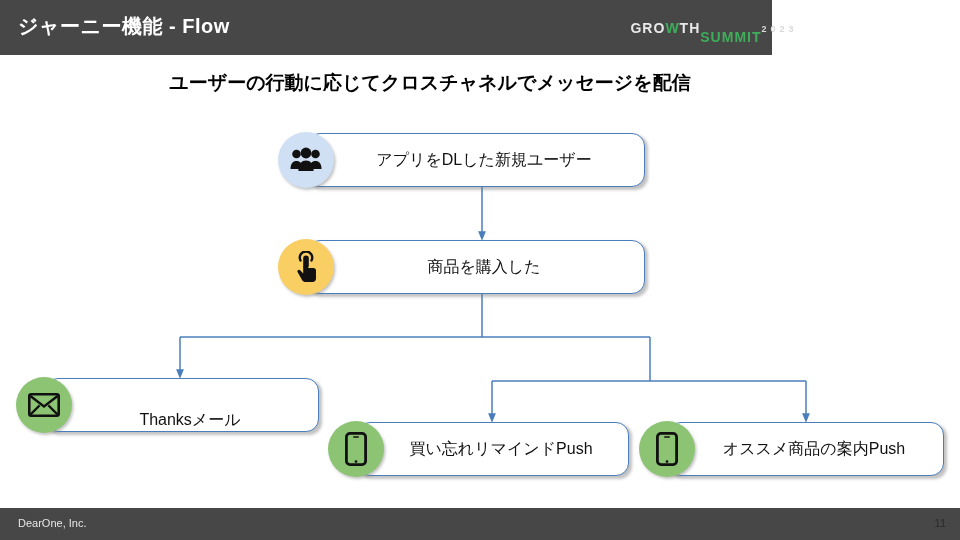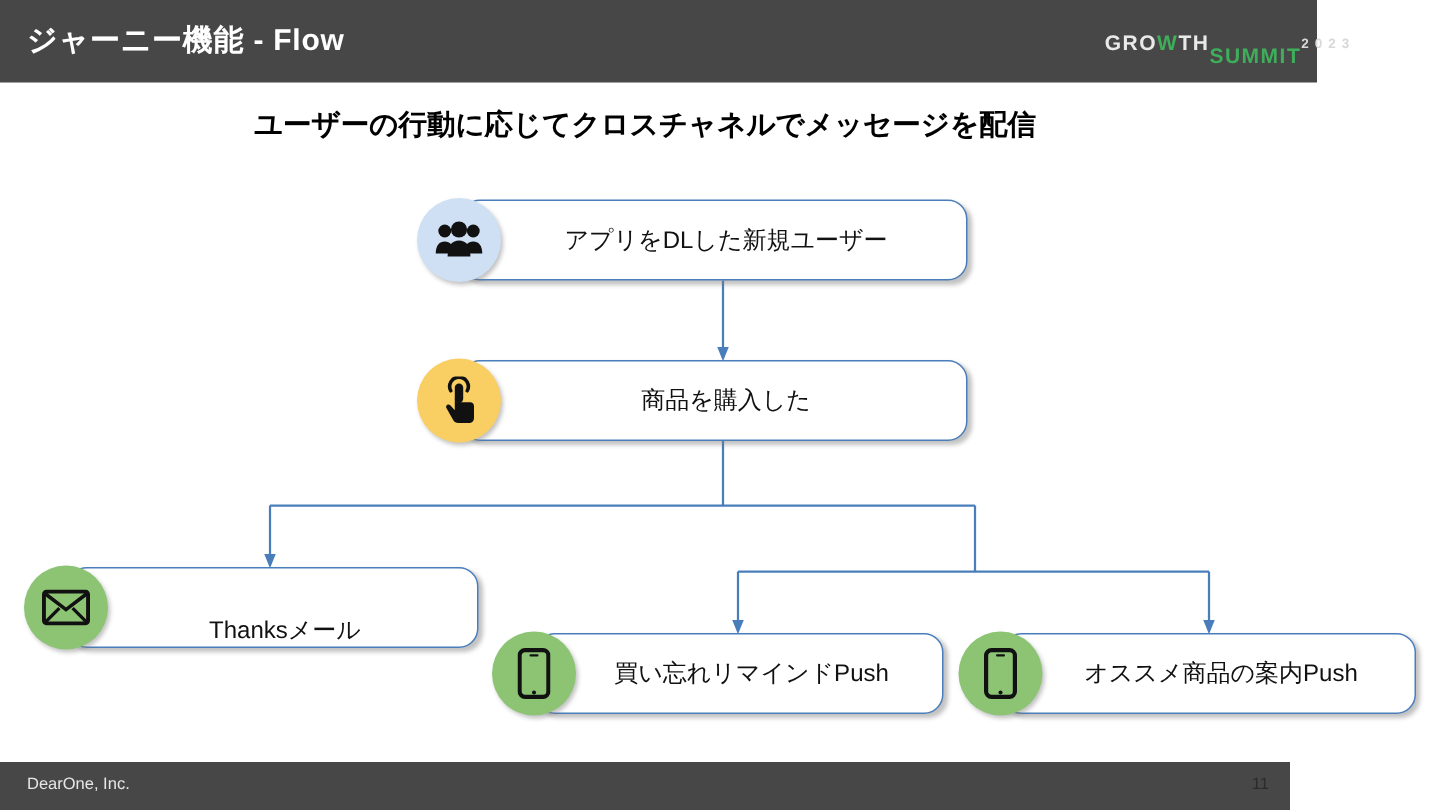--- a/index.html
+++ b/index.html
@@ -10,7 +10,7 @@
   }
   
   .header{
-    position:absolute;left:0;top:0;width:878px;height:55px;
+    position:absolute;left:0;top:0;width:772px;height:55px;
     background:#474747;
     text-decoration:underline;
   }

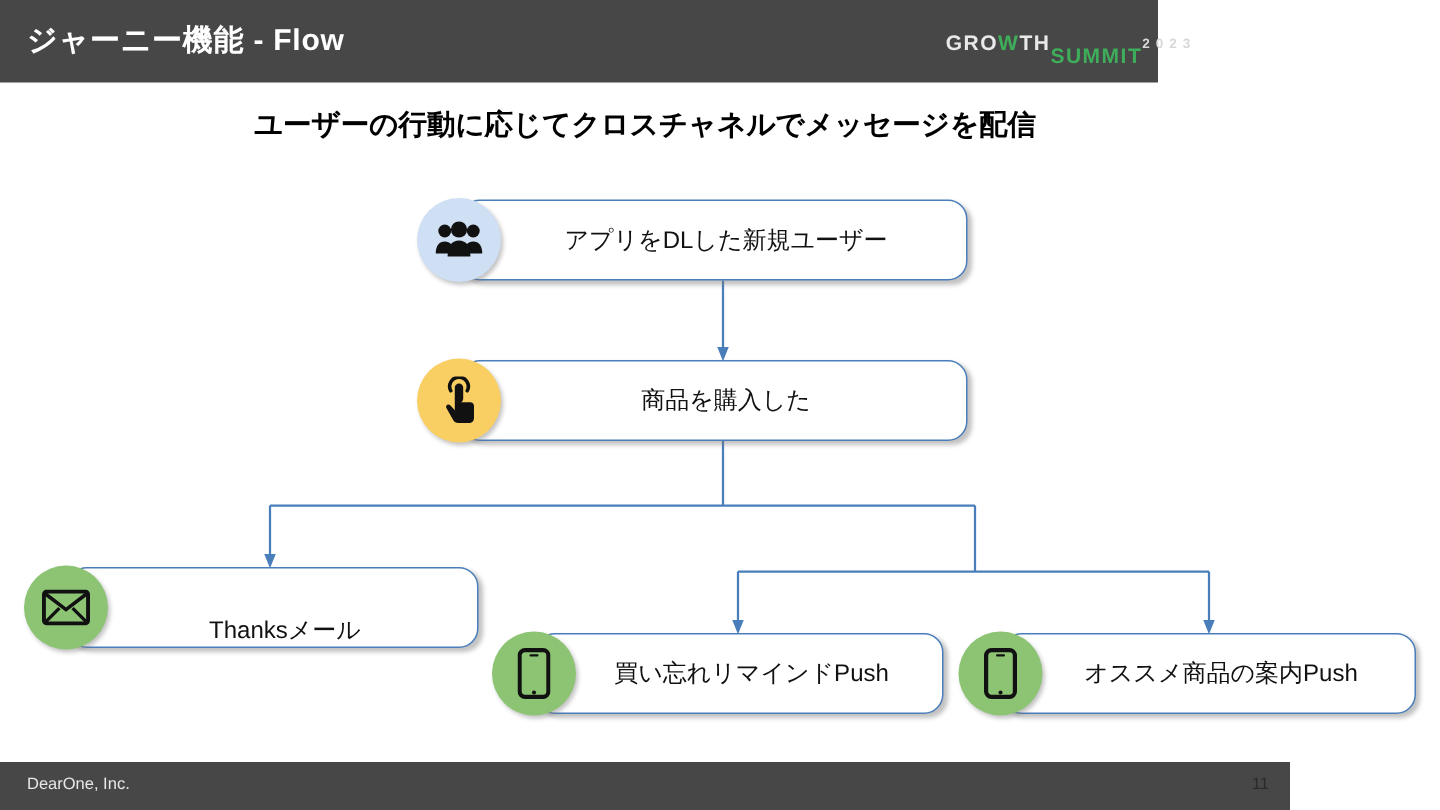--- a/index.html
+++ b/index.html
@@ -68,7 +68,7 @@
   .ic-phone{background:#8cc474;}
   
   .footer{
-    position:absolute;left:0;bottom:0;width:860px;height:32px;
+    position:absolute;left:0;bottom:0;width:960px;height:32px;
     background:#474747;
   }
   .footer-text{

